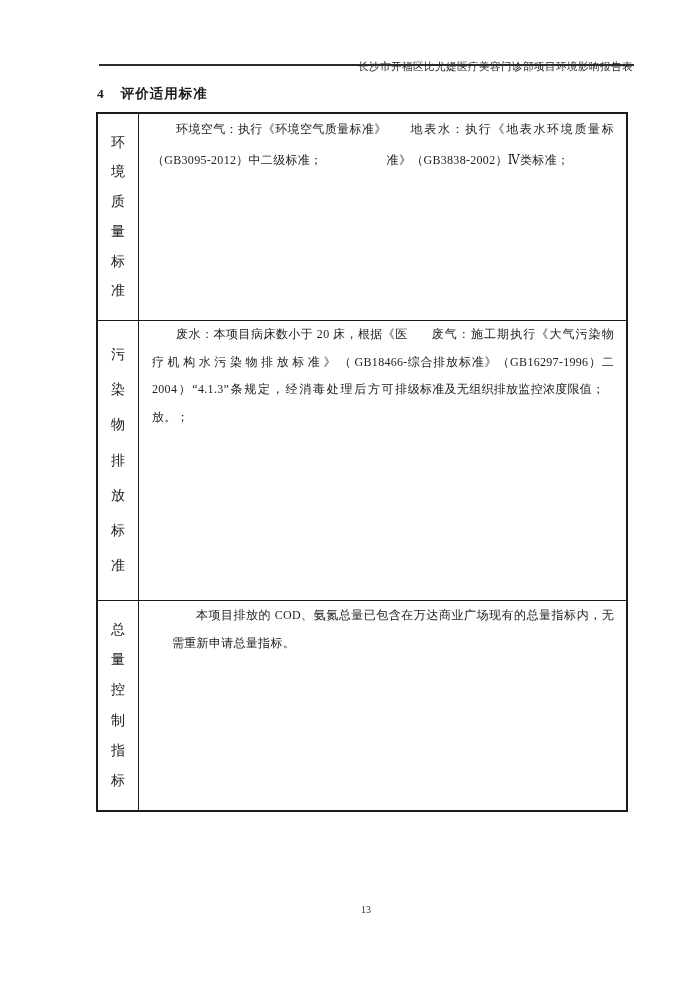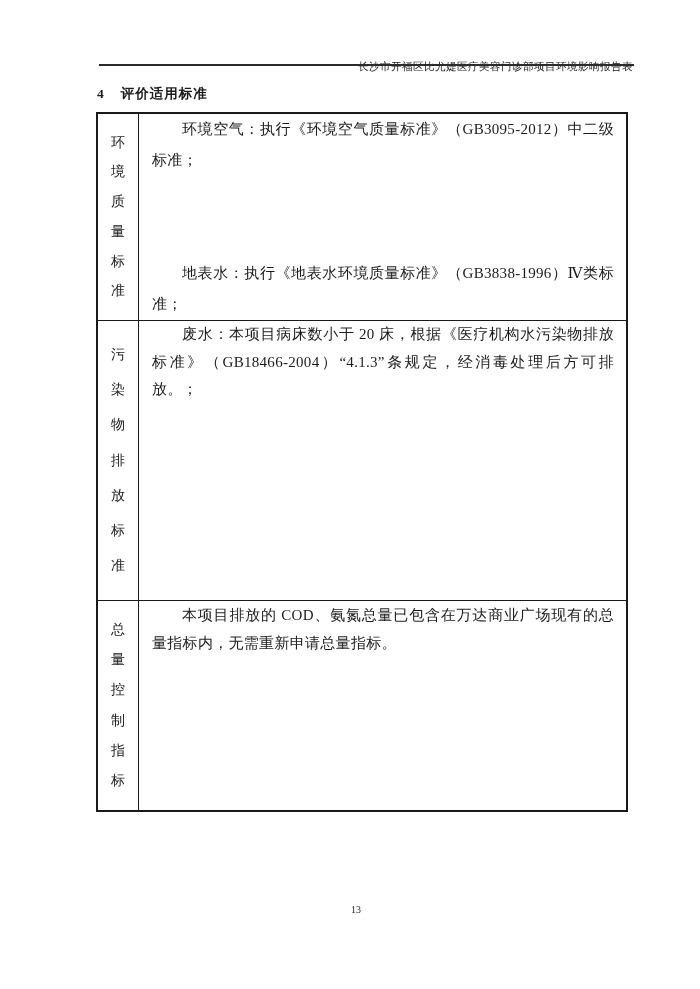--- a/index.html
+++ b/index.html
@@ -68,10 +68,10 @@
   .content-cell {
     flex:1 1 auto;
     display:flex;
-    flex-direction:column;
+    flex-direction:row;
     justify-content:space-between;
     padding:0 12px 0 13px;
-    font-size:15px;
+    font-size:12px;
     letter-spacing:0.3px;
   }
   .content-cell p {

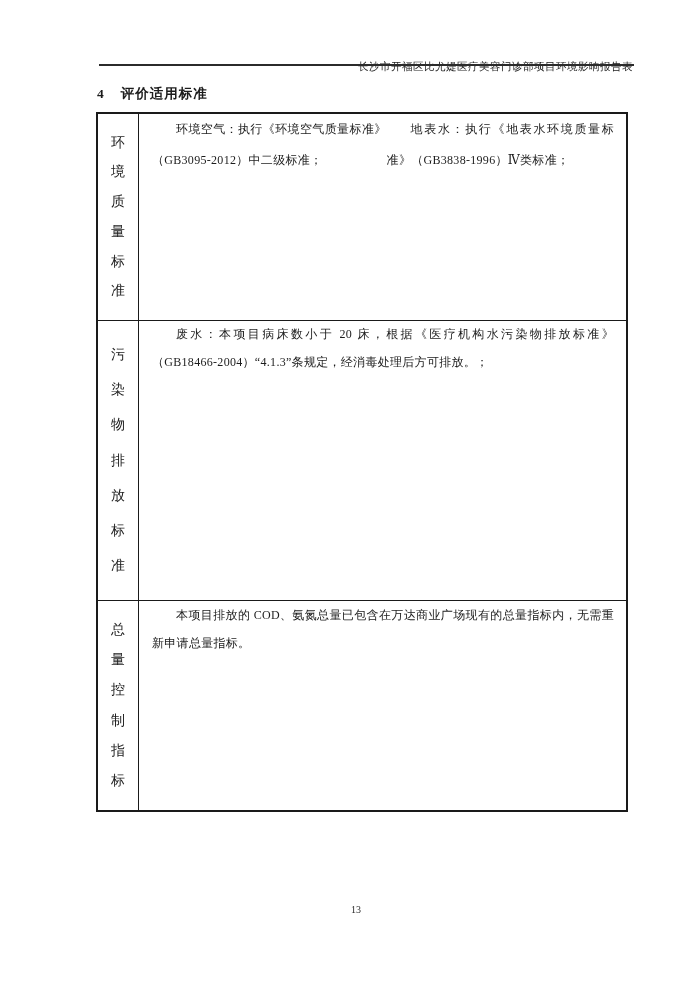--- a/index.html
+++ b/index.html
@@ -118,7 +118,7 @@
       </div>
       <div class="content-cell">
         <p>环境空气：执行《环境空气质量标准》（GB3095-2012）中二级标准；</p>
-        <p>地表水：执行《地表水环境质量标准》（GB3838-1996）Ⅳ类标准；</p>
+        <p>地表水：执行《地表水环境质量标准》（GB3838-2002）Ⅳ类标准；</p>
       </div>
     </div>
 

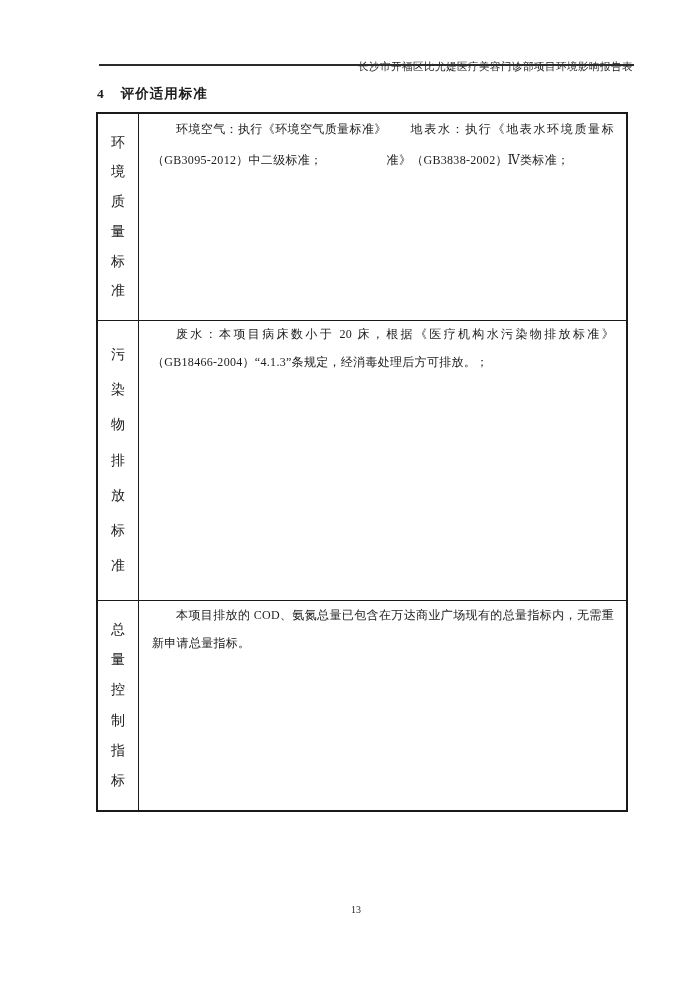--- a/index.html
+++ b/index.html
@@ -134,6 +134,7 @@
       </div>
       <div class="content-cell">
         <p>废水：本项目病床数小于 20 床，根据《医疗机构水污染物排放标准》（GB18466-2004）“4.1.3”条规定，经消毒处理后方可排放。；</p>
+        <p>废气：施工期执行《大气污染物综合排放标准》（GB16297-1996）二级标准及无组织排放监控浓度限值；</p>
       </div>
     </div>
 

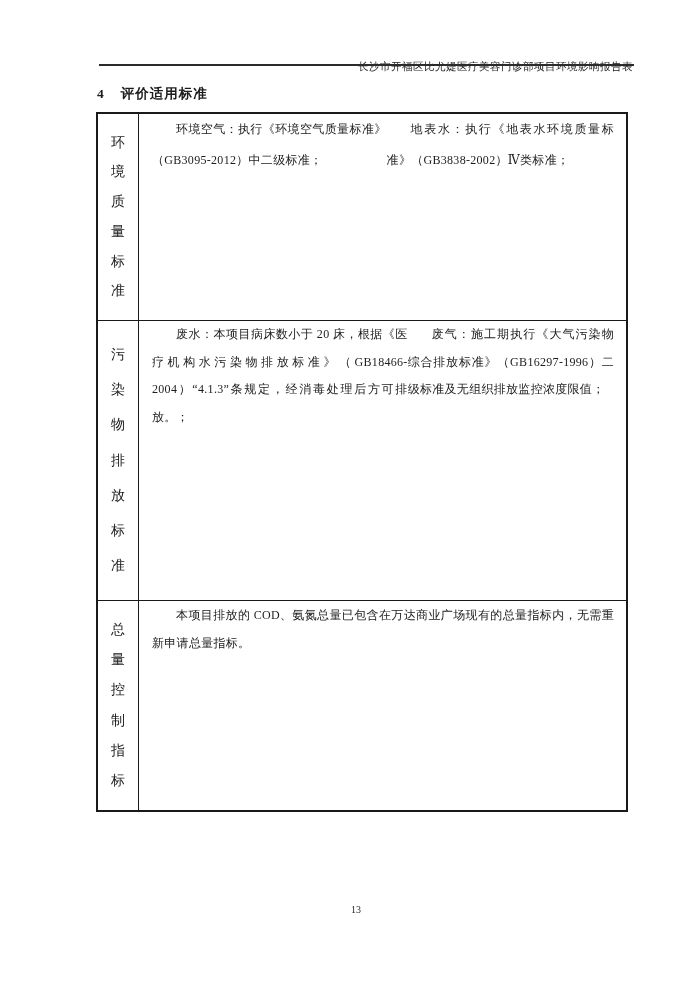--- a/index.html
+++ b/index.html
@@ -81,7 +81,7 @@
   }
   .row-1 .content-cell p { line-height:31px; }
   .row-2 .content-cell p { line-height:27.5px; }
-  .row-3 .content-cell p { line-height:28px; }
+  .row-3 .content-cell p { line-height:28px;margin-left:20px; }
 
   .page-footer {
     position:absolute;

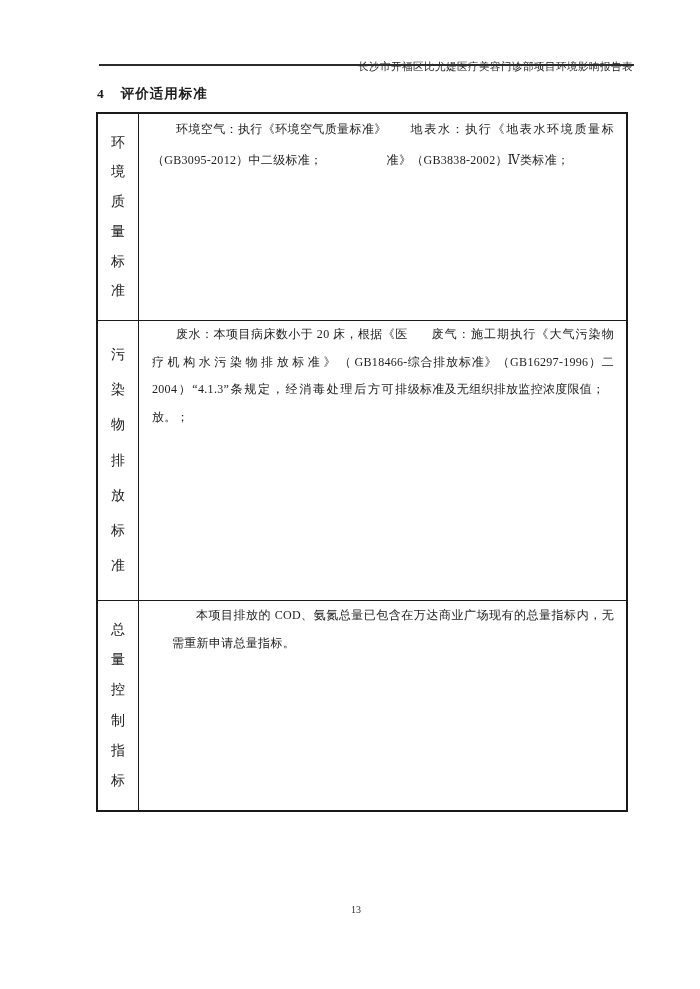--- a/index.html
+++ b/index.html
@@ -91,7 +91,7 @@
     font-size:10px;
     color:#2a2a2a;
   }
-  .page-footer span { position:relative; left:6px; }
+  .page-footer span { position:relative; left:16px; }
 </style>
 </head>
 <body>

